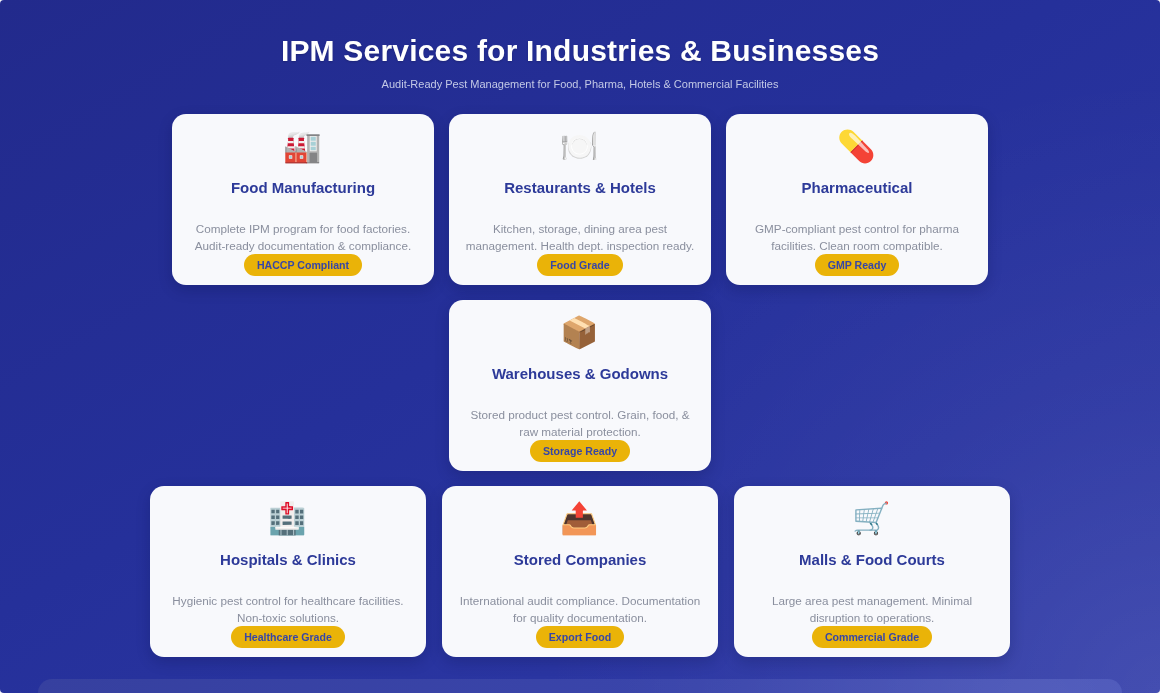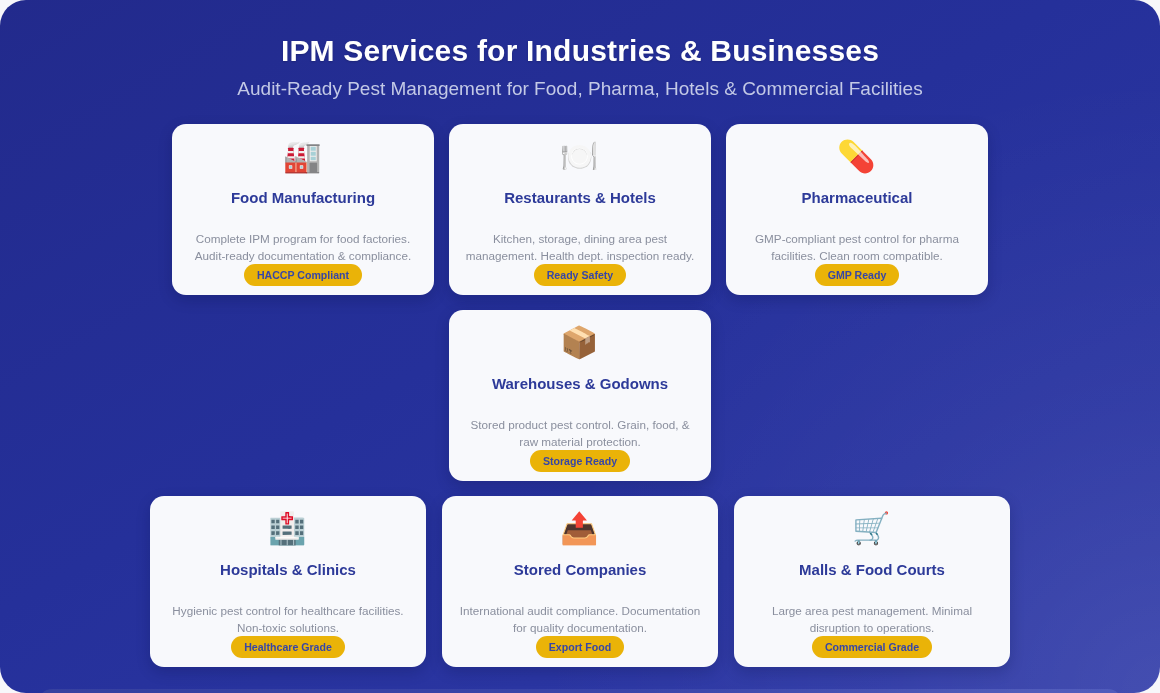--- a/index.html
+++ b/index.html
@@ -12,7 +12,7 @@
   .section{
     position:absolute;left:0;top:0;width:1160px;height:693px;
     box-sizing:border-box;
-    border-radius:26px;
+    border-radius:4px;
     background:
       radial-gradient(circle at 100% 100%, rgba(255,255,255,0.10) 0%, rgba(255,255,255,0.04) 22%, rgba(255,255,255,0) 46%),
       linear-gradient(150deg,#222a8c 0%,#25309a 45%,#2f3aa8 100%);

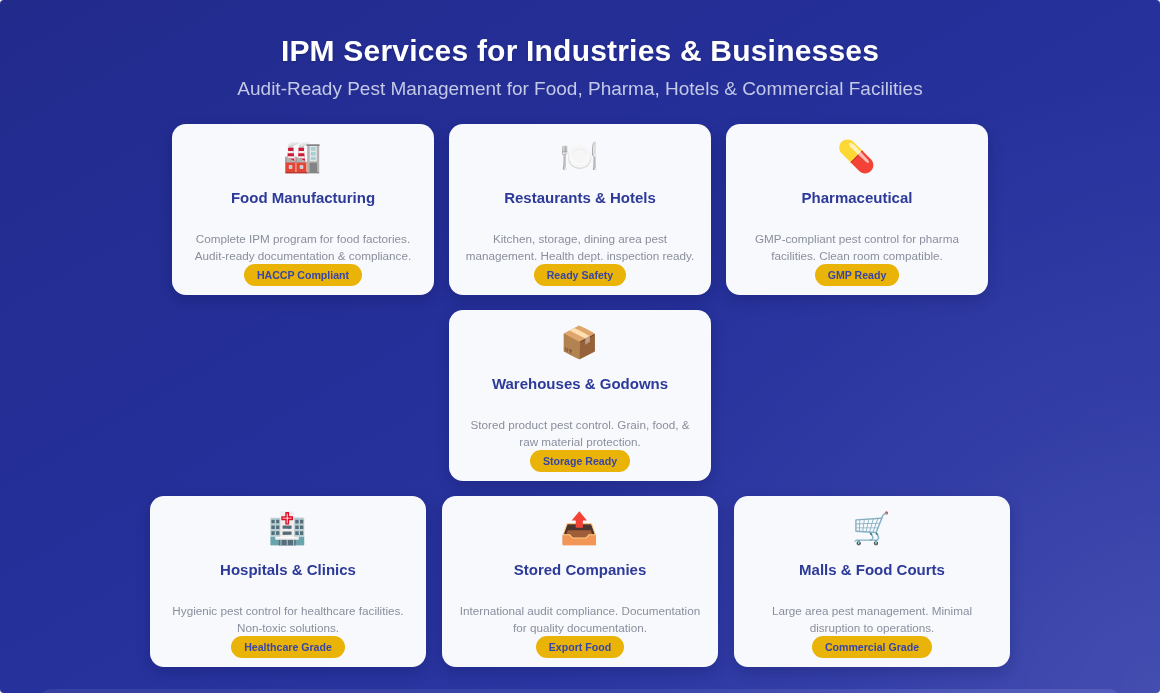--- a/index.html
+++ b/index.html
@@ -24,7 +24,7 @@
     text-shadow:0 1px 2px rgba(0,0,0,.18);
   }
   .subtitle{
-    margin:10px 0 0 0;color:#c3c9e6;font-size:19px;font-weight:normal;
+    margin:10px 0 0 0;color:#c3c9e6;font-size:11px;font-weight:normal;
   }
 
   .grid{display:flex;flex-wrap:wrap;justify-content:center;gap:15px;

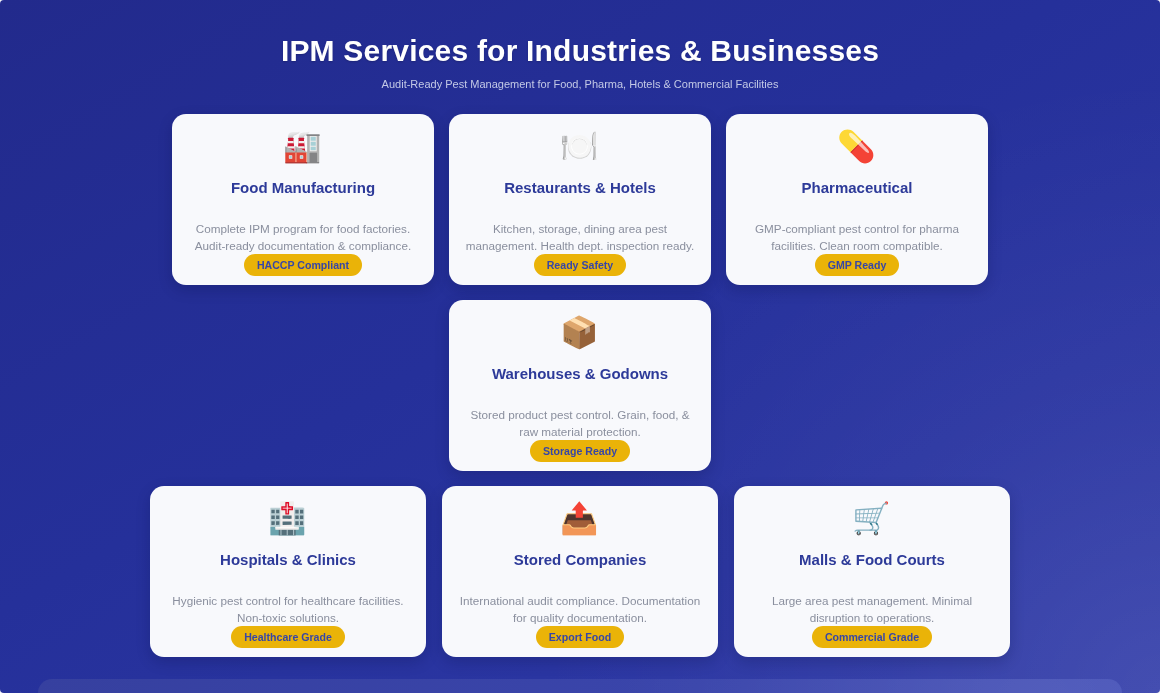--- a/index.html
+++ b/index.html
@@ -90,7 +90,7 @@
       <div class="card-icon">🍽️</div>
       <div class="card-title">Restaurants &amp; Hotels</div>
       <div class="card-desc">Kitchen, storage, dining area pest management. Health dept. inspection ready.</div>
-      <div class="card-badge">Ready Safety</div>
+      <div class="card-badge">Food Grade</div>
     </div>
 
     <div class="card">

